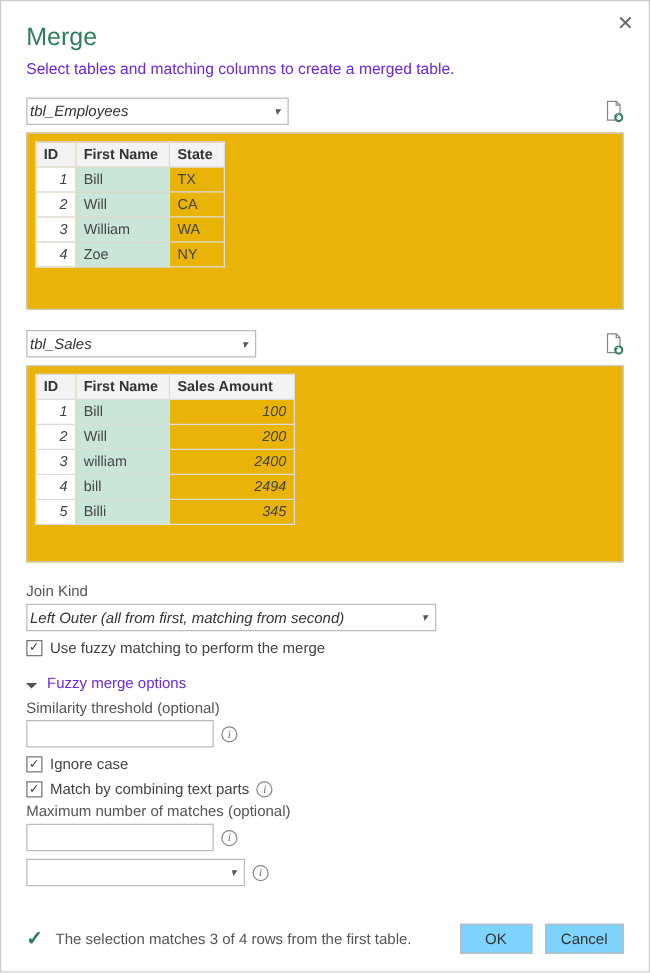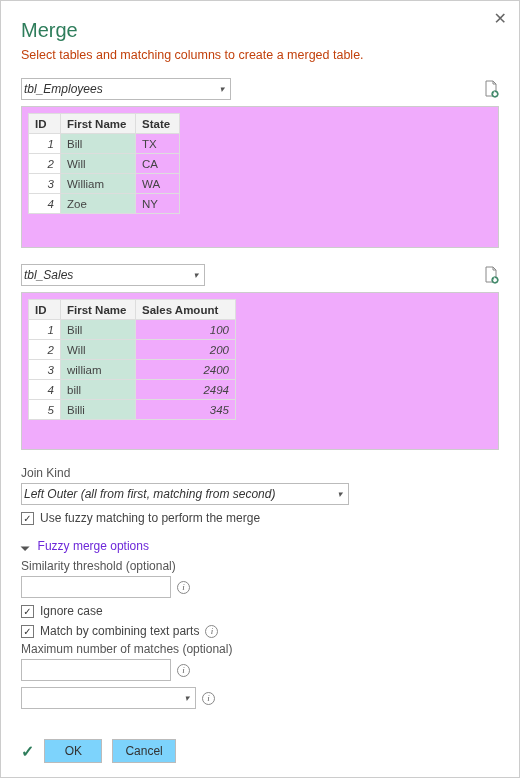--- a/index.html
+++ b/index.html
@@ -34,7 +34,7 @@
   }
   .subtitle {
     font-size: 12.5px;
-    color: #c2410c;
+    color: #6d28d9;
     margin-bottom: 16px;
   }
   .table-select-row {

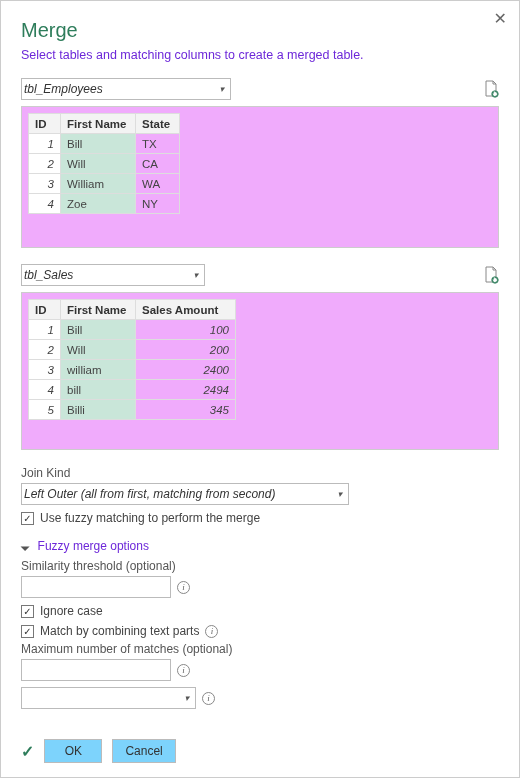--- a/index.html
+++ b/index.html
@@ -82,7 +82,7 @@
     height: 142px;
     margin-bottom: 16px;
     overflow: hidden;
-    background: #f0abfc;
+    background: #eab308;
   }
   table {
     border-collapse: collapse;

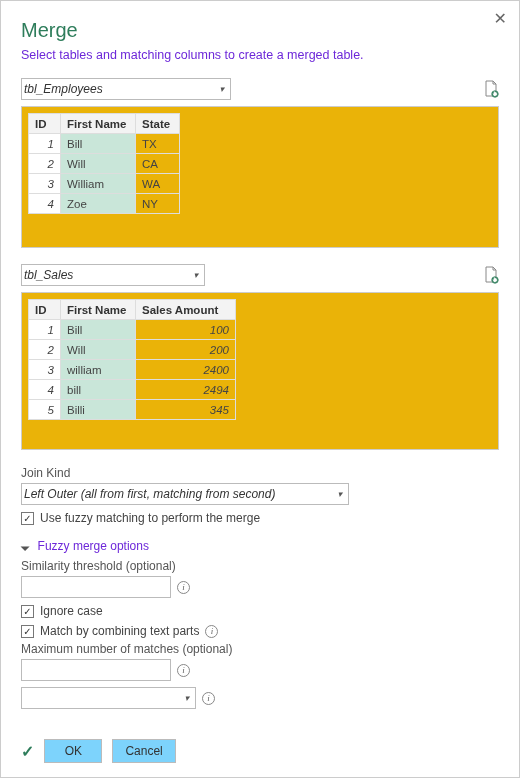--- a/index.html
+++ b/index.html
@@ -364,6 +364,7 @@
 
   <div class="footer">
     <span class="check-ok">✓</span>
+    <span class="status-text">The selection matches 3 of 4 rows from the first table.</span>
     <div class="btn">
         <span>OK</span>
       </div>

